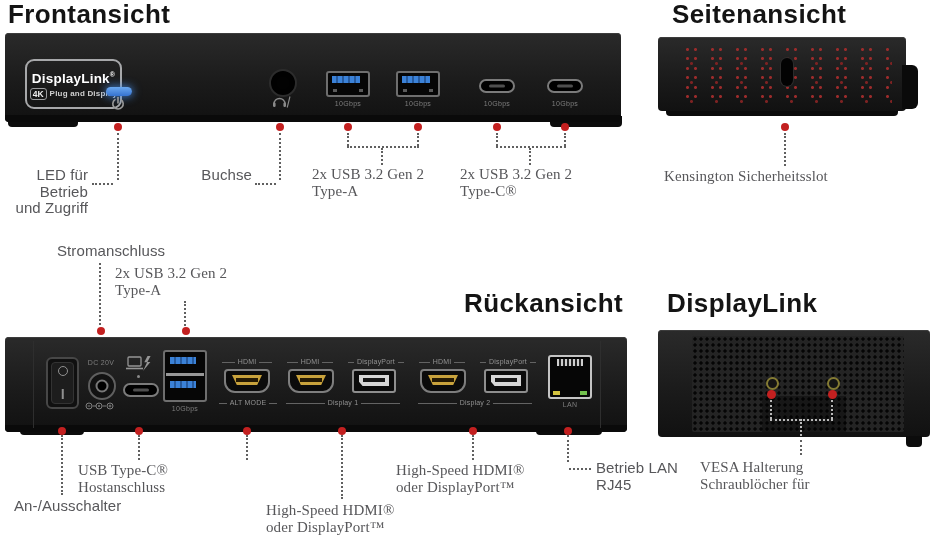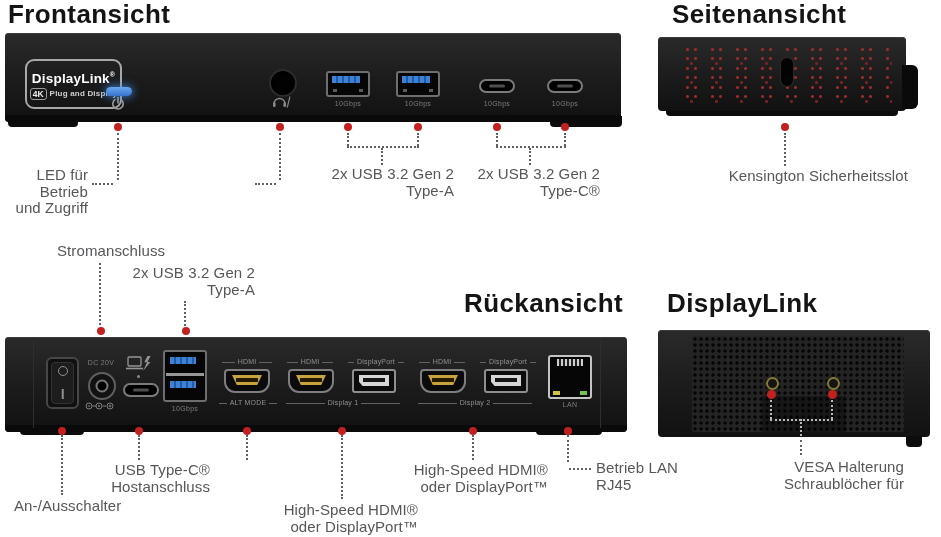--- a/index.html
+++ b/index.html
@@ -174,6 +174,7 @@
   <div class="vd" style="left:279px;top:133px;height:47px;"></div>
   <div class="hd" style="left:255px;top:183px;width:21px;"></div>
   <div class="co r" style="left:128px;top:167px;width:124px;">
+    <span>Buchse</span>
   </div>
 
   <div class="vd" style="left:347px;top:133px;height:13px;"></div>

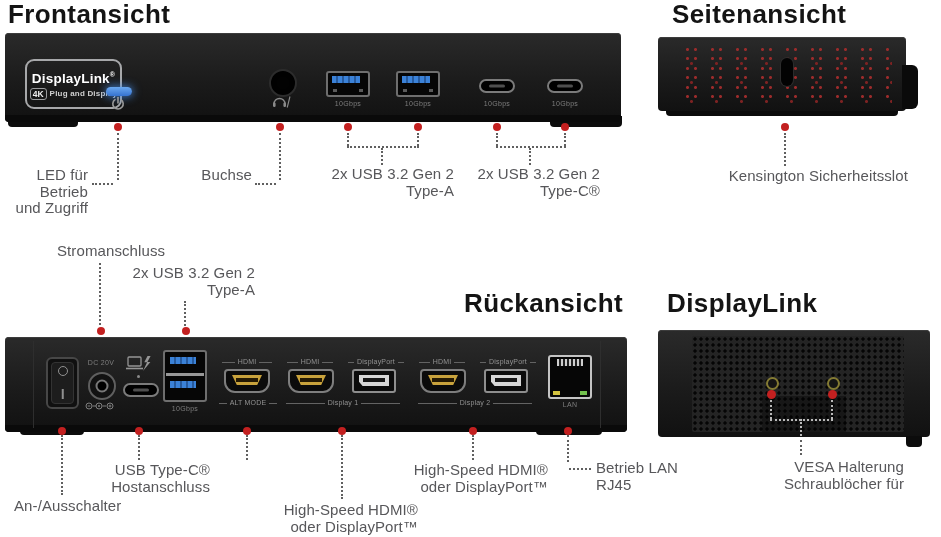--- a/index.html
+++ b/index.html
@@ -10,7 +10,7 @@
   
   .co{position:absolute;color:#57575a;font-size:15px;line-height:16.5px;letter-spacing:.1px;}
   .co span{display:block;}
-  .c{text-align:right;} .r{text-align:right;}
+  .c{text-align:left;font-family:Liberation Serif, serif;} .r{text-align:right;}
   
   .vd{position:absolute;width:0;border-left:2px dotted #606060;}
   .hd{position:absolute;height:0;border-top:2px dotted #606060;}

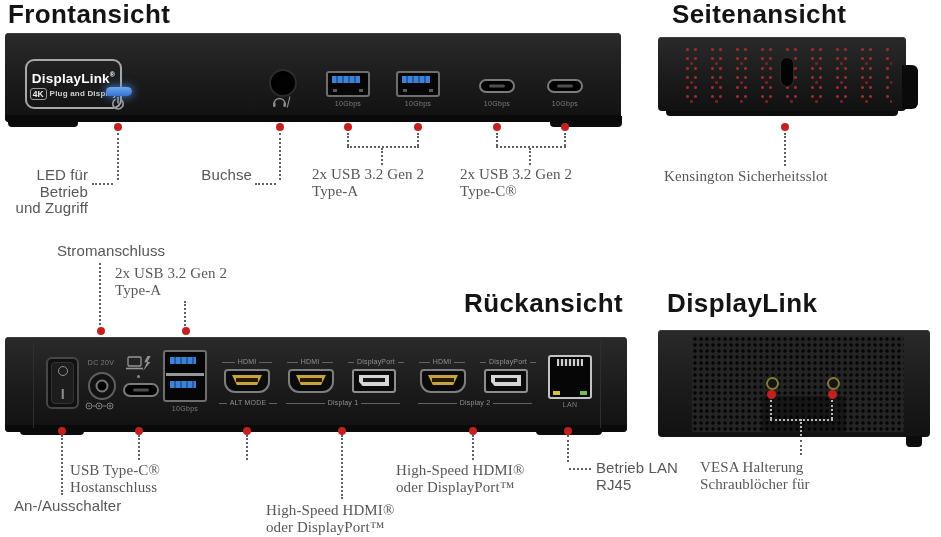--- a/index.html
+++ b/index.html
@@ -337,7 +337,7 @@
   </div>
 
   <div class="vd" style="left:138px;top:435px;height:25px;"></div>
-  <div class="co c" style="left:70px;top:462px;width:140px;">
+  <div class="co c" style="left:78px;top:462px;width:140px;">
     <span>USB Type-C®</span>
     <span>Hostanschluss</span>
   </div>

